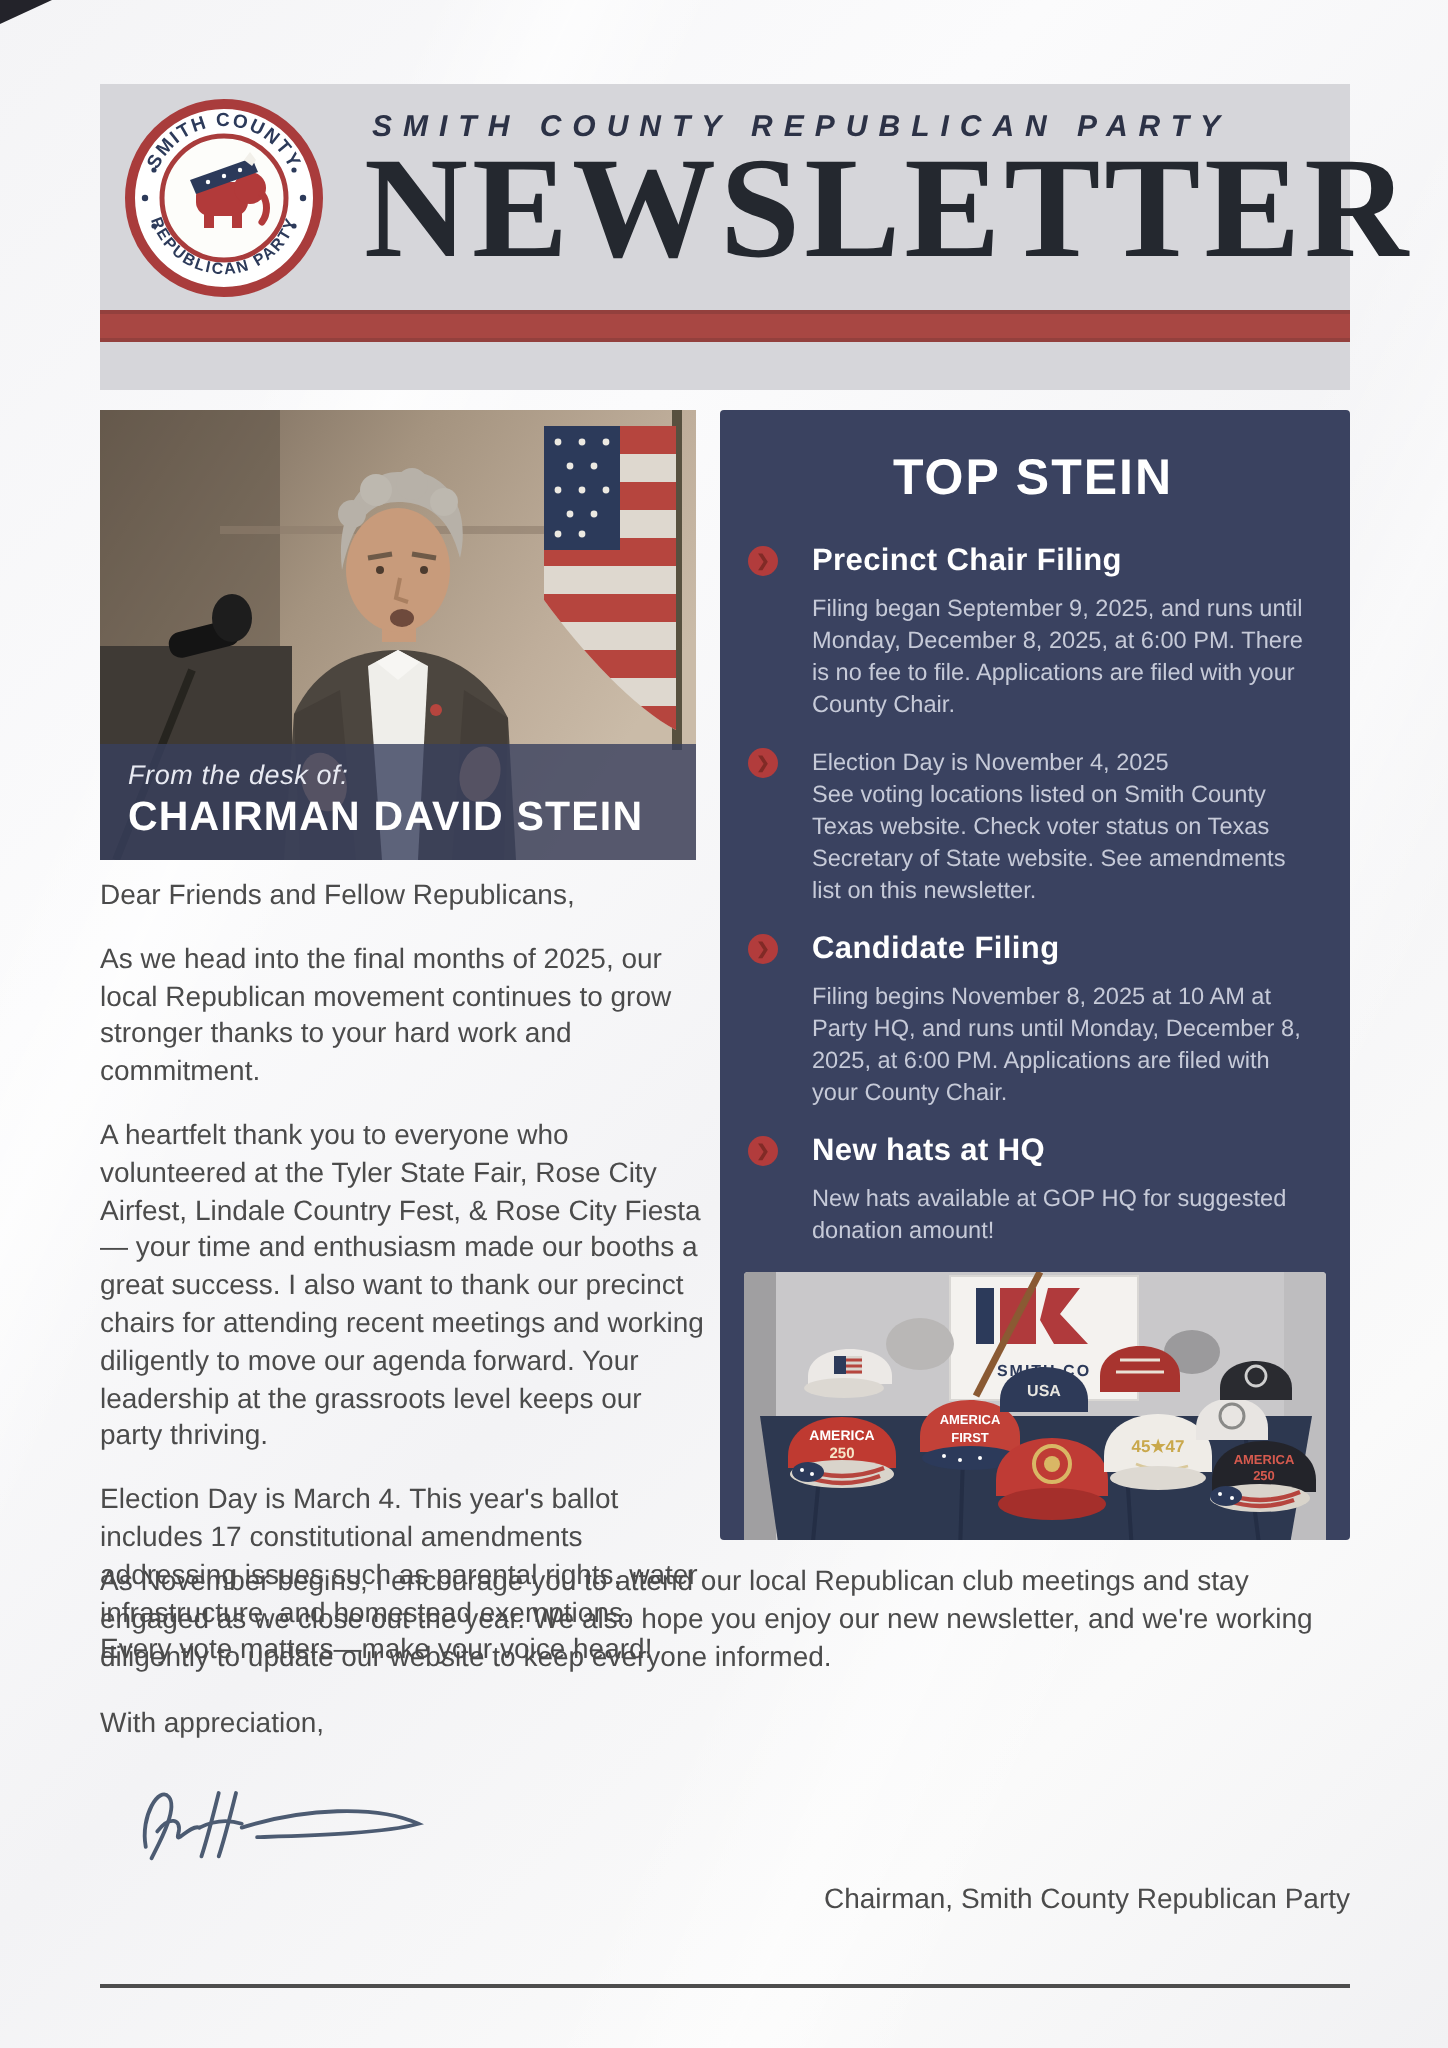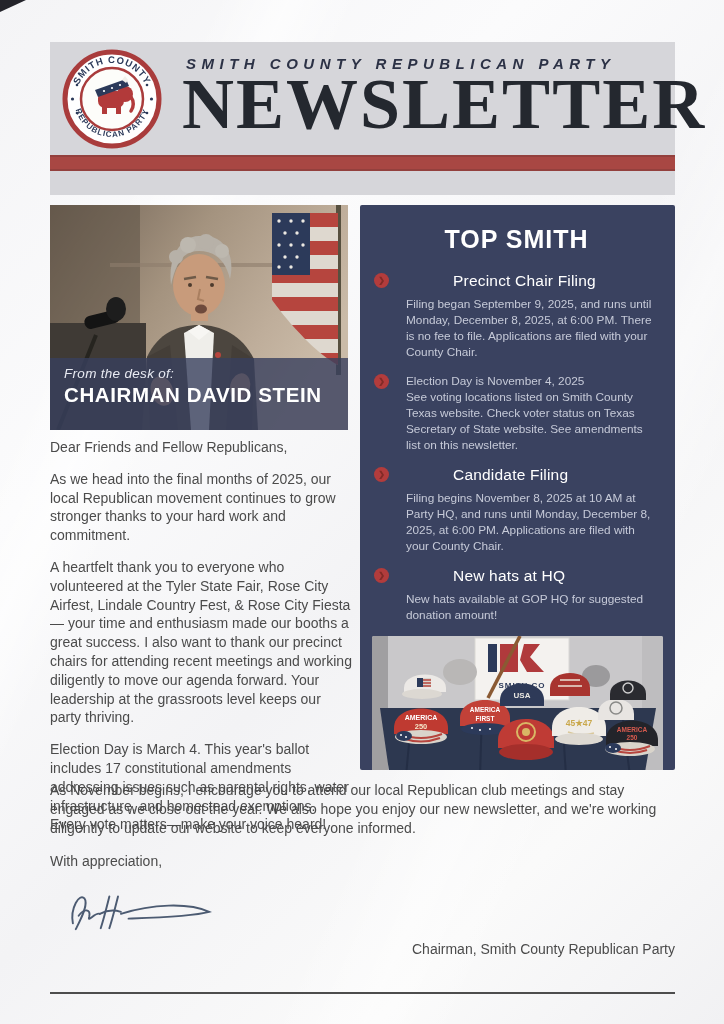--- a/index.html
+++ b/index.html
@@ -200,7 +200,7 @@
   </div>
 
   <div class="panel">
-    <div class="panel-title">TOP SMITH</div>
+    <div class="panel-title">TOP STEIN</div>
 
     <div class="news-item">
       <div class="bullet">

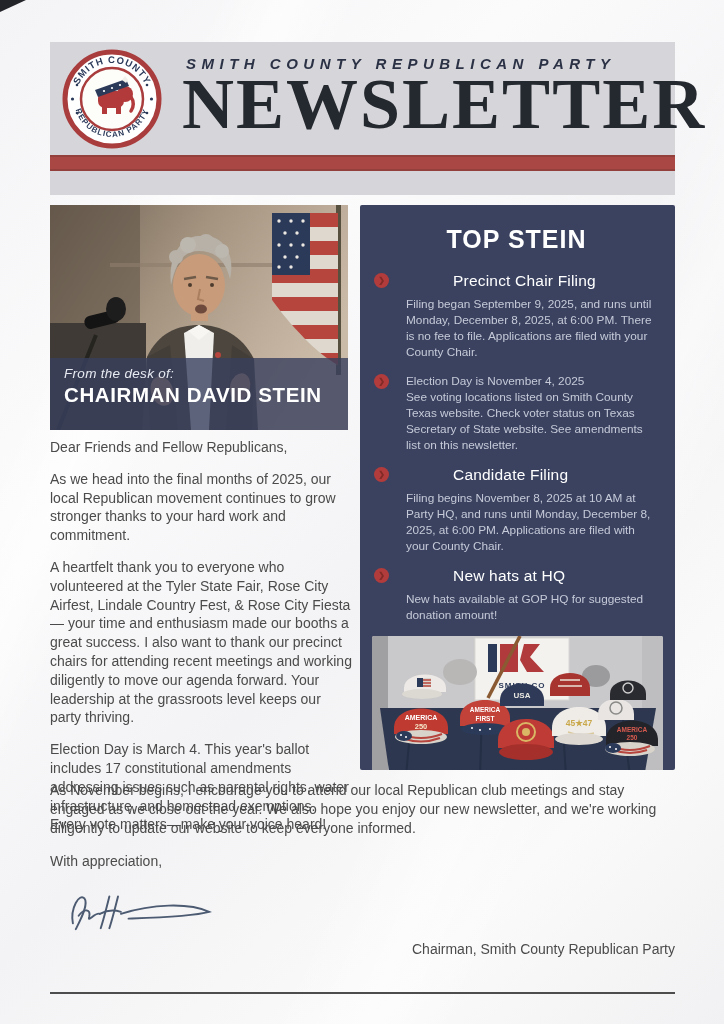--- a/index.html
+++ b/index.html
@@ -50,7 +50,7 @@
   .bullet .dot{width:15px;height:15px;border-radius:50%;background:#b23c3c;
     display:flex;align-items:center;justify-content:center;font-size:8px;color:#812a26;font-weight:700;}
   .news-text{flex:1;}
-  .news-heading{color:#fff;font-size:15.5px;font-weight:400;letter-spacing:.2px;margin-bottom:6px;margin-left:47px;}
+  .news-heading{color:#fff;font-size:15.5px;font-weight:700;letter-spacing:.2px;margin-bottom:6px;}
   .news-body{color:var(--news-text,#c6cad8);font-size:11.8px;line-height:16px;white-space:pre-line;}
   .hats-photo{margin:8px -4px 0 -2px;height:142px;border-radius:2px;overflow:hidden;}
   .hats-photo svg{display:block;width:100%;height:100%;}

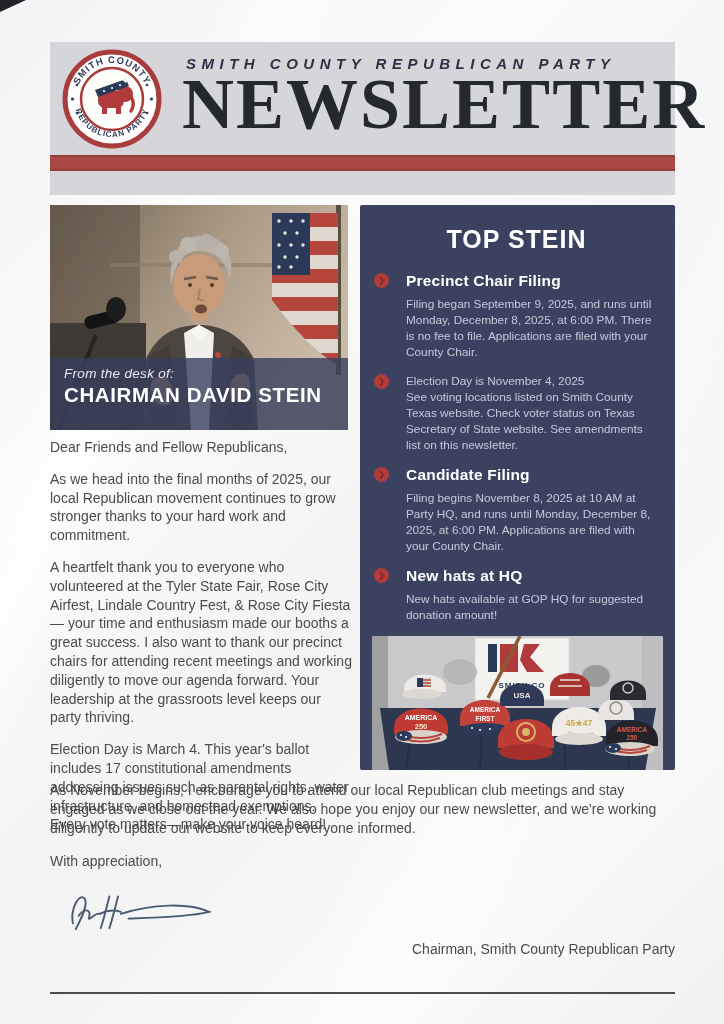--- a/index.html
+++ b/index.html
@@ -31,7 +31,7 @@
   
   .photo{position:absolute;left:50px;top:205px;width:298px;height:225px;overflow:hidden;}
   .photo svg{display:block;width:100%;height:100%;}
-  .photo-overlay{position:absolute;left:0;bottom:0;width:100%;height:72px;
+  .photo-overlay{position:absolute;left:0;bottom:0;width:100%;height:58px;
     background:rgba(56,64,94,.80);color:#fff;padding:8px 0 0 14px;}
   .overlay-kicker{font-style:italic;font-size:13.5px;color:#e8eaf2;letter-spacing:.3px;}
   .overlay-title{font-size:20.5px;font-weight:800;letter-spacing:.6px;margin-top:2px;}

